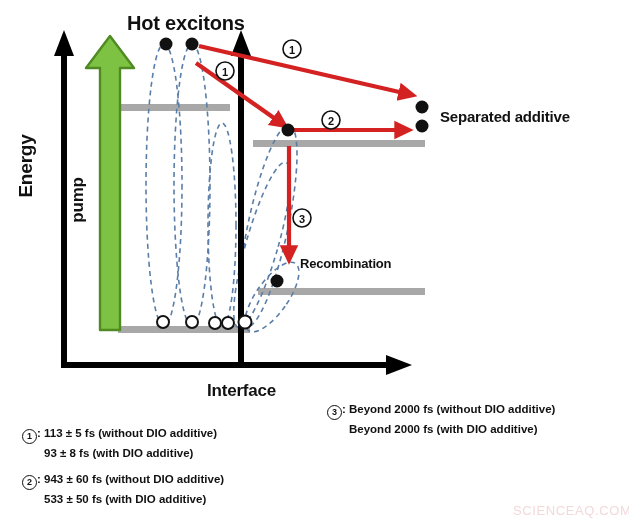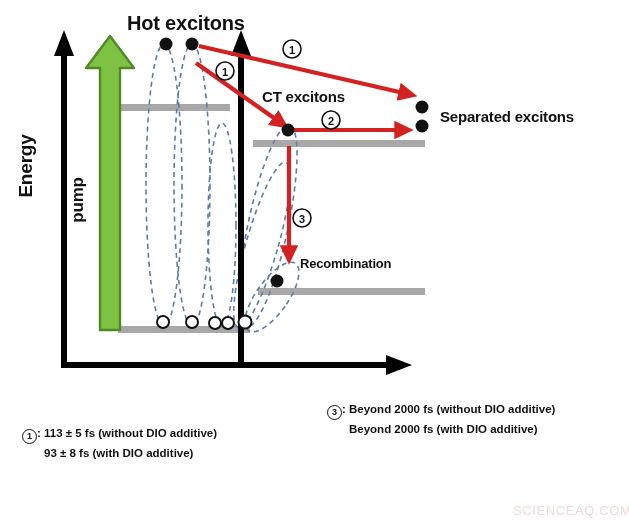--- a/index.html
+++ b/index.html
@@ -180,7 +180,6 @@
 
   <div class="lbl" id="label-hot-excitons">Hot excitons</div>
 
-  <div class="lbl" id="label-ct-excitons">CT excitons</div>
 
   <div class="lbl" id="label-separated">Separated excitons</div>
 

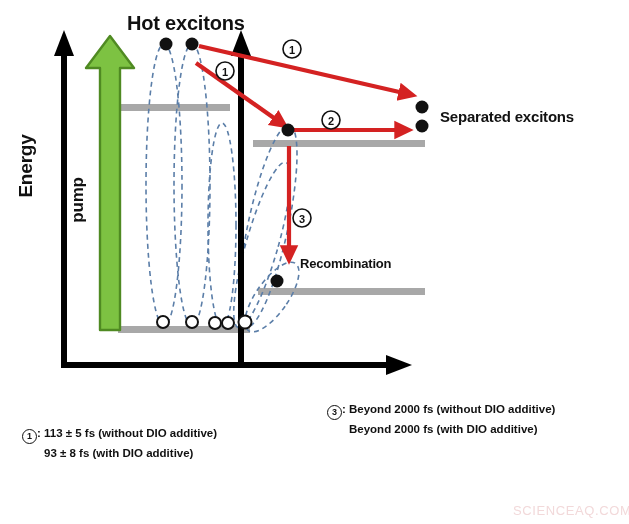--- a/index.html
+++ b/index.html
@@ -181,7 +181,7 @@
   <div class="lbl" id="label-hot-excitons">Hot excitons</div>
 
 
-  <div class="lbl" id="label-separated">Separated excitons</div>
+  <div class="lbl" id="label-separated">Separated additive</div>
 
   <div class="lbl" id="label-recombination">Recombination</div>
 

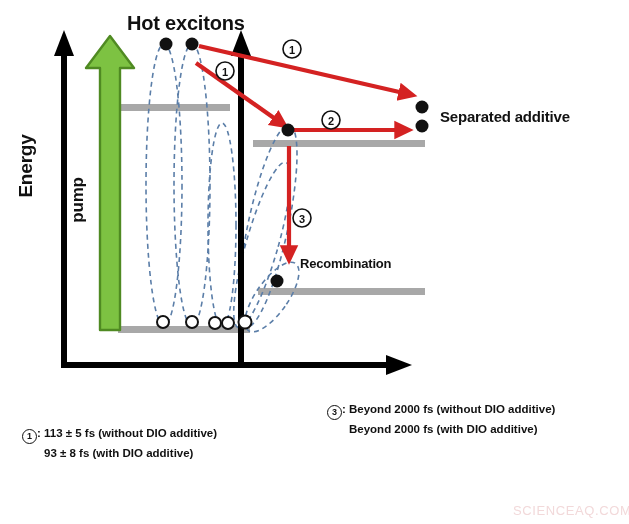--- a/index.html
+++ b/index.html
@@ -185,6 +185,7 @@
 
   <div class="lbl" id="label-recombination">Recombination</div>
 
+  <div class="lbl" id="label-interface">Interface</div>
 
   <div class="lbl" id="label-energy">Energy</div>
 

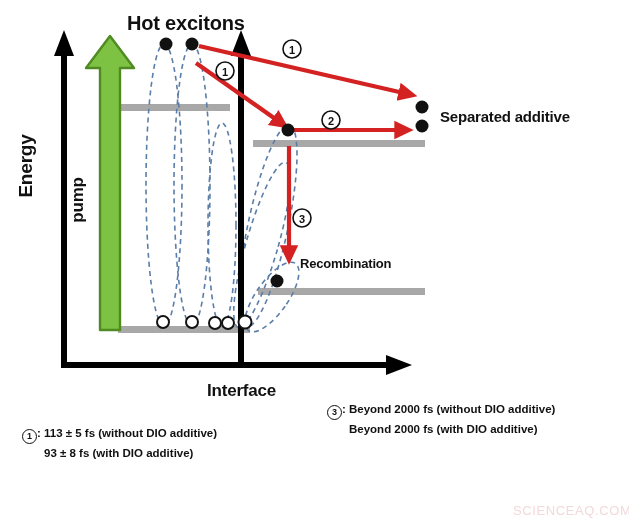--- a/index.html
+++ b/index.html
@@ -200,6 +200,14 @@
     </span>
   </div>
 
+  <div class="legend-block" id="legend-2">
+    <span class="legend-row">
+      <span class="legend-key"><span class="circnum">2</span>:</span><span>943 ± 60 fs (without DIO additive)</span>
+    </span>
+    <span class="legend-row">
+      <span class="legend-indent"></span><span>533 ± 50 fs (with DIO additive)</span>
+    </span>
+  </div>
 
   <div class="legend-block" id="legend-3">
     <span class="legend-row">

